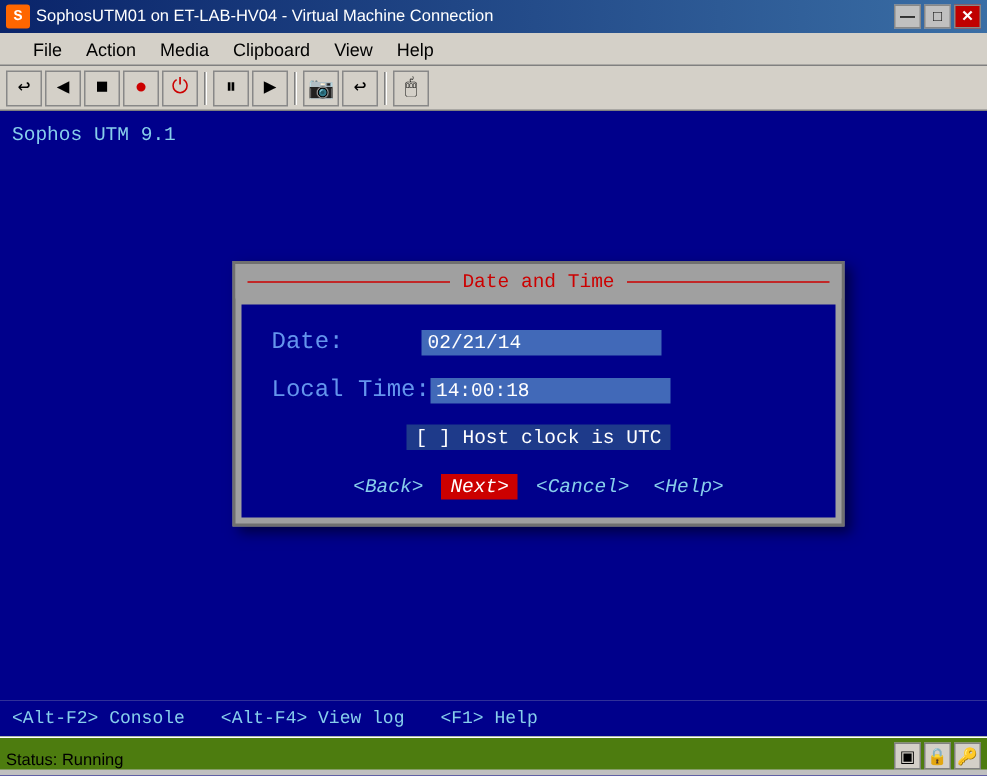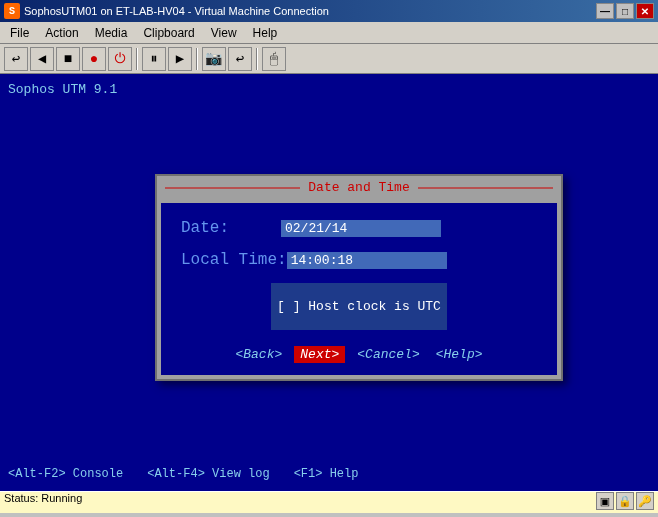--- a/index.html
+++ b/index.html
@@ -69,7 +69,7 @@
       align-items: center;
       background: #d4d0c8;
       height: 22px;
-      padding: 0 2px;
+      padding: 0 14px;
       border-bottom: 1px solid #808080;
       font-family: 'Segoe UI', Arial, sans-serif;
       font-size: 12px;

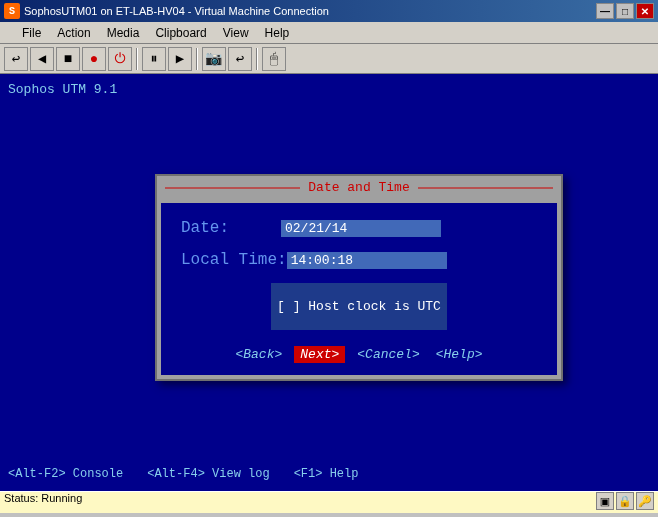--- a/index.html
+++ b/index.html
@@ -204,7 +204,7 @@
     .checkbox-field {
       background: #1e3a8a;
       color: #ffffff;
-      padding: 16px 6px;
+      padding: 1px 6px;
       font-size: 13px;
       font-family: 'Courier New', Courier, monospace;
     }

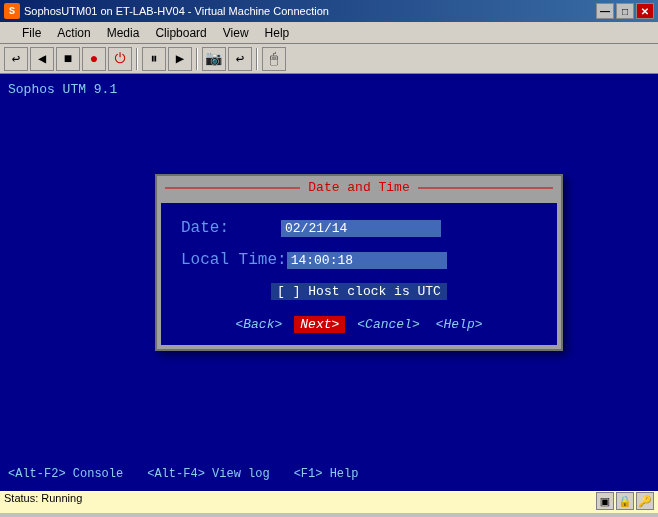--- a/index.html
+++ b/index.html
@@ -236,7 +236,7 @@
       background: #00008b;
       height: 24px;
       display: flex;
-      align-items: flex-start;
+      align-items: center;
       padding: 0 8px;
       color: #87ceeb;
       font-family: 'Courier New', Courier, monospace;

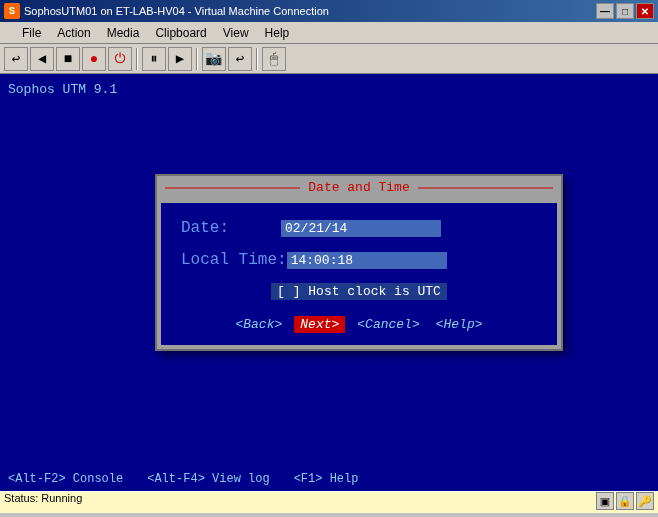--- a/index.html
+++ b/index.html
@@ -247,9 +247,9 @@
     
     #status-bar {
       display: flex;
-      align-items: flex-start;
+      align-items: flex-end;
       justify-content: space-between;
-      background: #fef9c3;
+      background: #4d7c0f;
       height: 22px;
       padding: 0 4px;
       border-top: 1px solid #ffffff;

